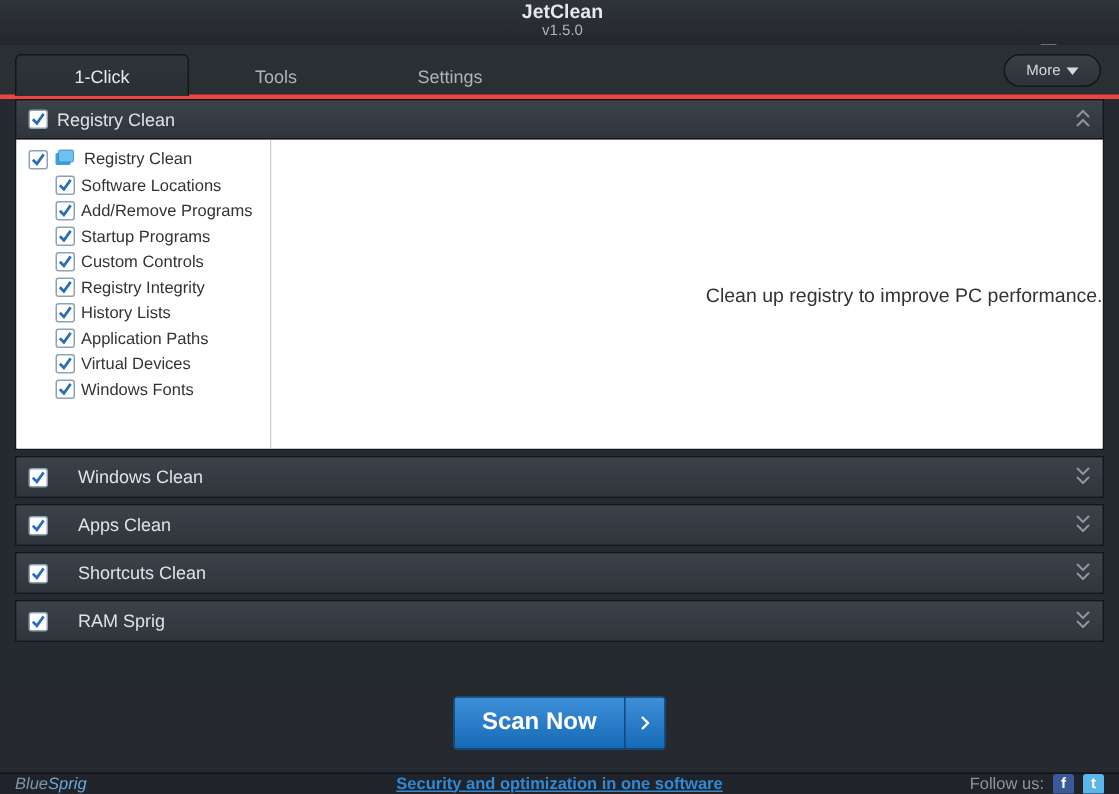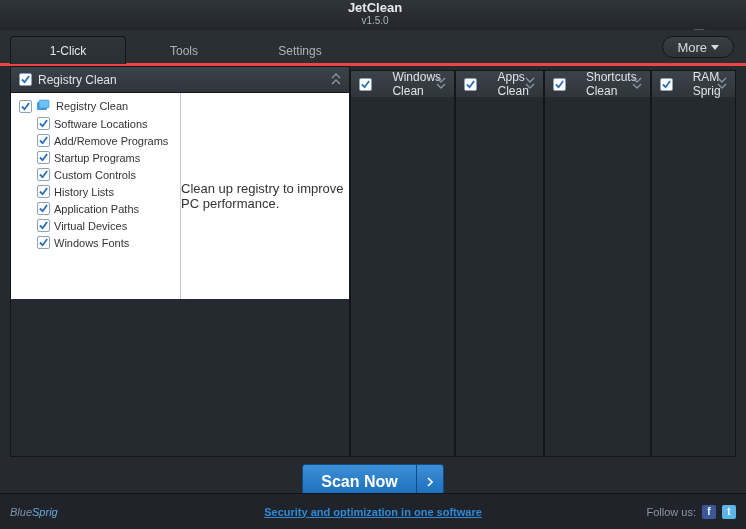--- a/index.html
+++ b/index.html
@@ -29,7 +29,7 @@
   }
   .more-btn {
     position: absolute; right: 12px; top: 6px; height: 22px; padding: 0 14px;
-    display: flex; align-items: center; gap: 4px; font-size: 13px; color: #d6d9dc;
+    display: flex; align-items: center; gap: 4px; font-size: 10px; color: #d6d9dc;
     background: linear-gradient(#3a3f45, #2d3238); border: 1px solid #14171a; border-radius: 11px; cursor: pointer;
   }
   .more-btn .tri { width: 0; height: 0; border-left: 4px solid transparent; border-right: 4px solid transparent; border-top: 5px solid #d6d9dc; }

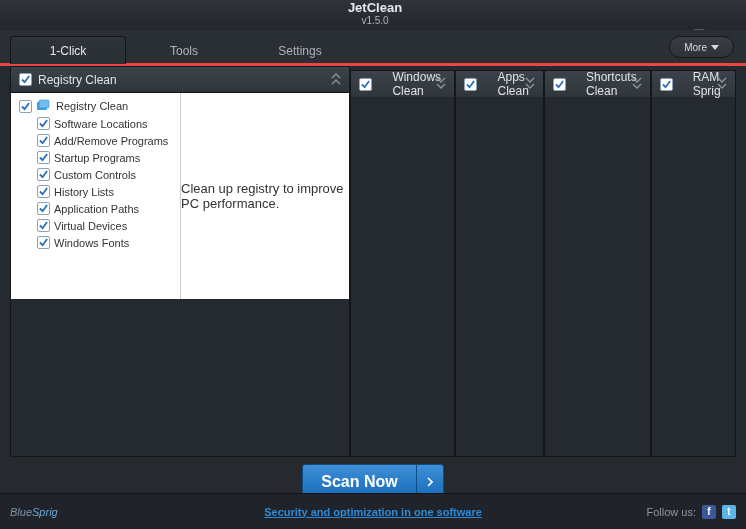--- a/index.html
+++ b/index.html
@@ -35,7 +35,7 @@
   .more-btn .tri { width: 0; height: 0; border-left: 4px solid transparent; border-right: 4px solid transparent; border-top: 5px solid #d6d9dc; }
 
   
-  .body-area { position: absolute; top: 66px; left: 10px; right: 10px; bottom: 72px; display: flex; flex-direction: row; gap: 0; }
+  .body-area { position: absolute; top: 66px; left: 10px; right: 10px; bottom: 72px; display: flex; flex-direction: column; gap: 0; }
 
   .section {
     border: 1px solid #14171a;

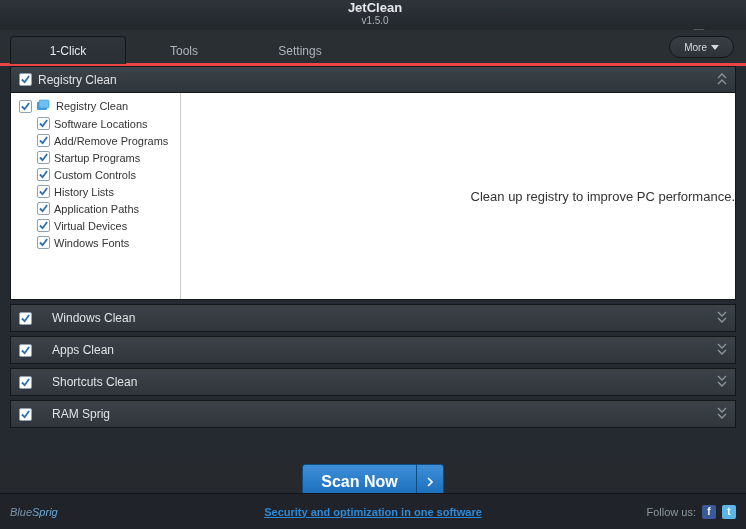--- a/index.html
+++ b/index.html
@@ -217,6 +217,14 @@
                   </svg>
                 </span>
                 <span>Custom Controls</span>
+              </div>
+            <div class="node child">
+                <span class="chk">
+                  <svg width="9" height="9" viewBox="0 0 10 10">
+                    <path d="M1 5 L4 8 L9 1" stroke="#2a6fb5" stroke-width="2" fill="none"></path>
+                  </svg>
+                </span>
+                <span>Registry Integrity</span>
               </div>
             <div class="node child">
                 <span class="chk">

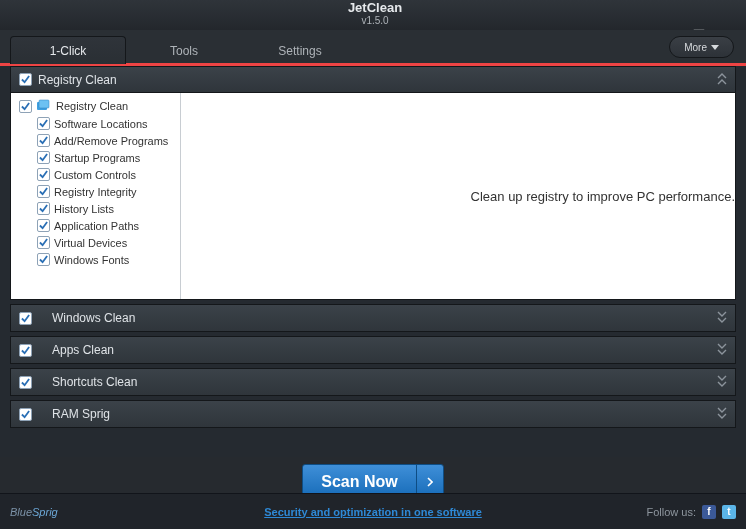--- a/index.html
+++ b/index.html
@@ -91,7 +91,7 @@
 
   
   .statusbar {
-    position: absolute; left: 0; right: 0; bottom: 0; height: 36px;
+    position: absolute; left: 0; right: 0; bottom: 0; height: 14px;
     background: #20242a; border-top: 1px solid #11141a;
     display: flex; align-items: center; padding: 0 10px; font-size: 11px;
   }

